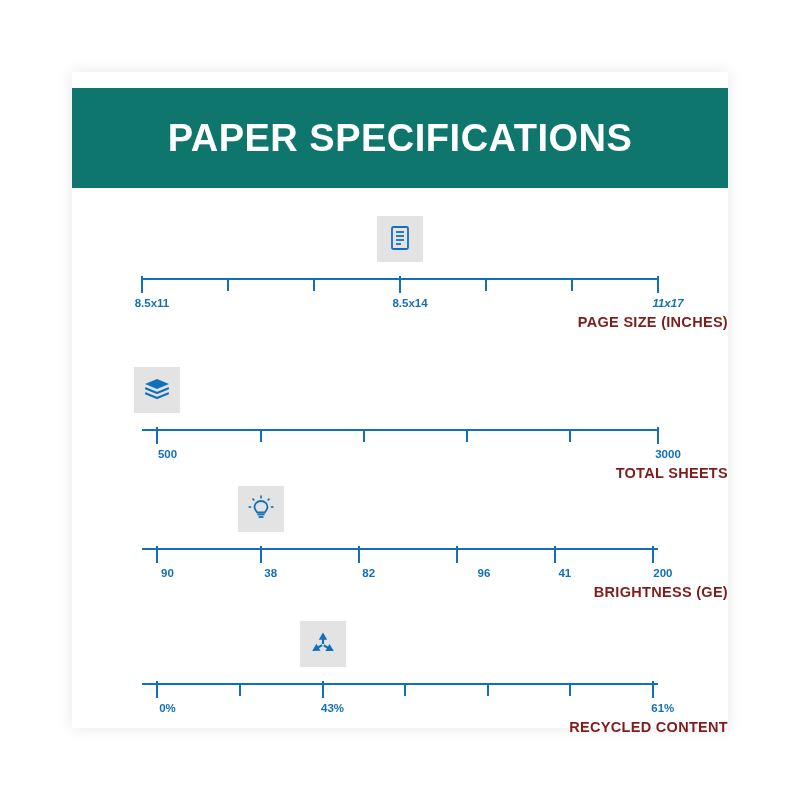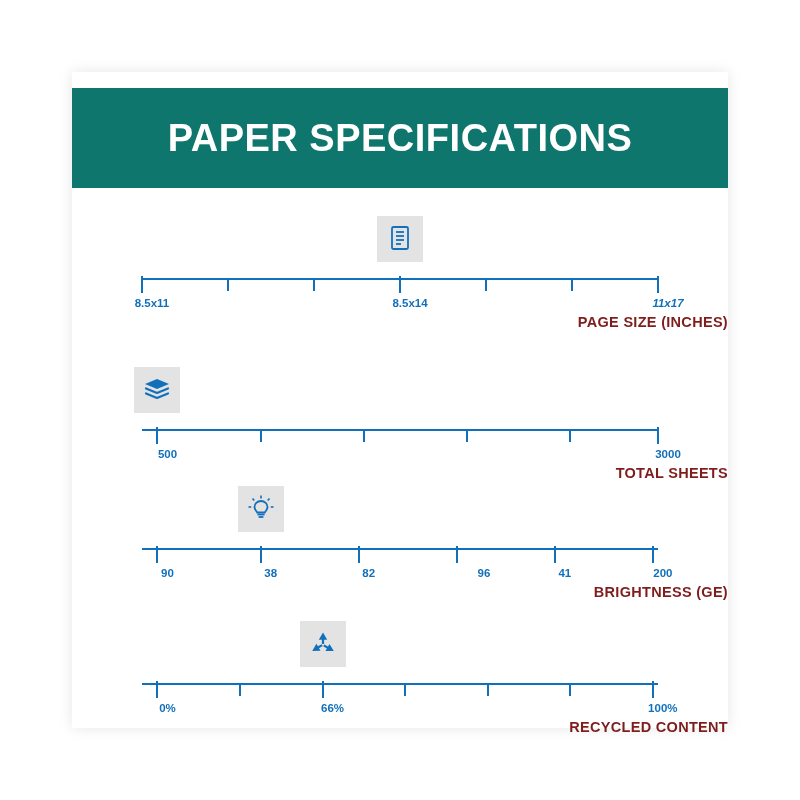--- a/index.html
+++ b/index.html
@@ -180,7 +180,7 @@
         <div class="tick-label" style="left: 85.48px;">0%</div>
         <div class="tick" style="left: 167.04px;"></div>
         <div class="tick major" style="left: 249.6px;"></div>
-        <div class="tick-label" style="left: 250.6px;">66%</div>
+        <div class="tick-label" style="left: 250.6px;">43%</div>
         <div class="tick" style="left: 332.16px;"></div>
         <div class="tick" style="left: 414.72px;"></div>
         <div class="tick" style="left: 497.28px;"></div>

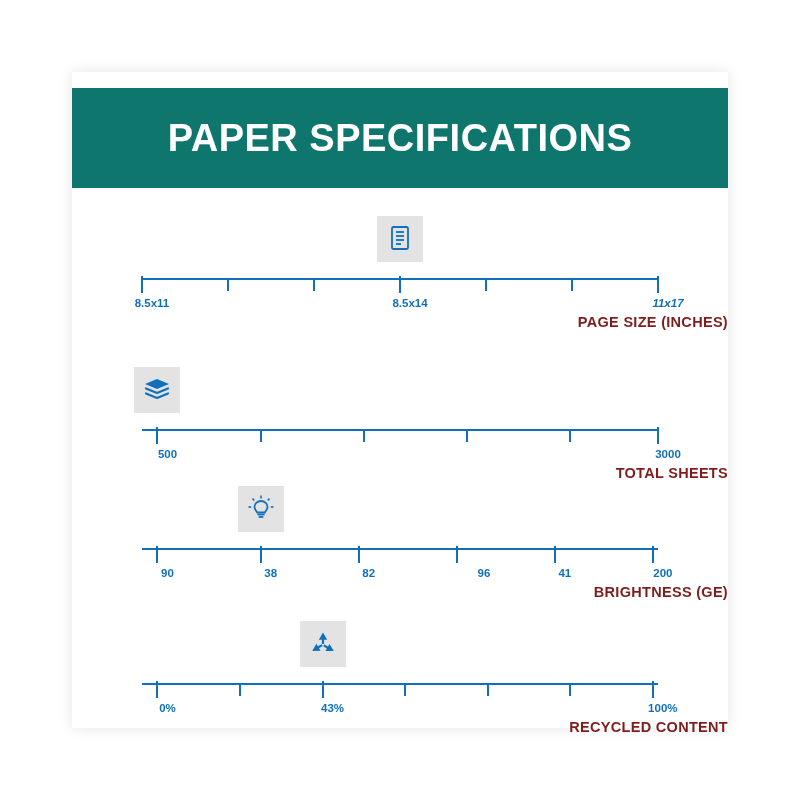--- a/index.html
+++ b/index.html
@@ -185,7 +185,7 @@
         <div class="tick" style="left: 414.72px;"></div>
         <div class="tick" style="left: 497.28px;"></div>
         <div class="tick major" style="left: 579.84px;"></div>
-        <div class="tick-label" style="left: 580.84px;">100%</div>
+        <div class="tick-label" style="left: 580.84px;">61%</div>
         <div class="marker" style="left: 250.6px;">
           <svg width="28" height="28" viewBox="0 0 28 28">
             <use href="#icon-recycle-icon"></use>

